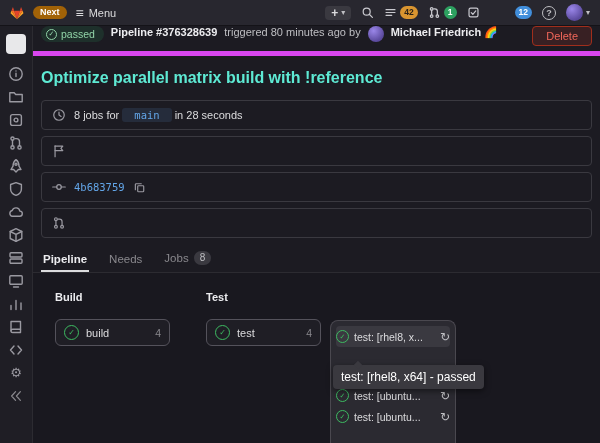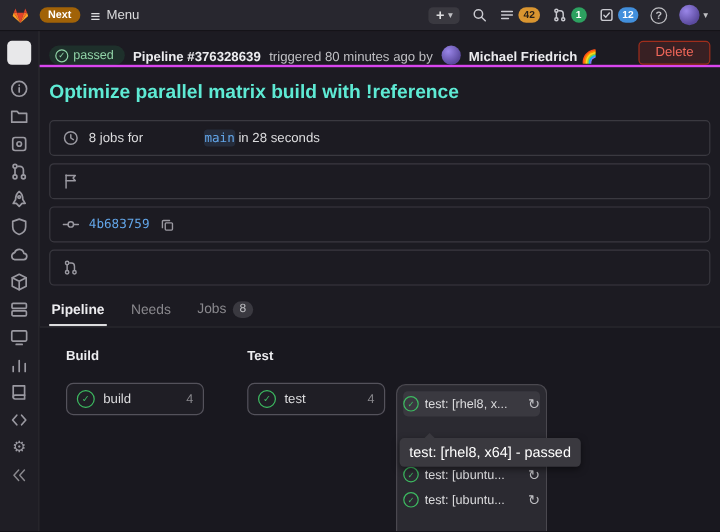--- a/index.html
+++ b/index.html
@@ -20,7 +20,7 @@
   .nb{font-size:8.5px;font-weight:bold;line-height:1;padding:2px 4px;border-radius:7px;color:#fff;}
   .nb-issues{background:#d99530;color:#2a2118;}
   .nb-mr{background:#2da160;}
-  .nb-todo{background:#428fdc;}
+  .nb-todo{background:#428fdc;margin-left:32px;}
   .help-circle{width:14px;height:14px;border:1.2px solid #bfbfc3;border-radius:50%;display:flex;align-items:center;justify-content:center;
                font-size:9px;color:#bfbfc3;font-weight:bold;box-sizing:border-box;}
   .av{border-radius:50%;background:radial-gradient(circle at 35% 30%,#9a86e8,#5b4a9e 70%);}

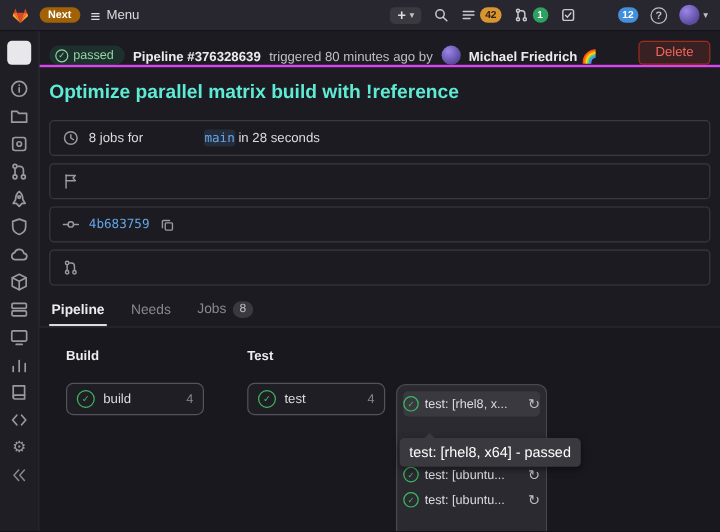--- a/index.html
+++ b/index.html
@@ -36,8 +36,8 @@
   .icg{fill:none;stroke:#89888d;stroke-width:1.4;stroke-linecap:round;stroke-linejoin:round;}
   .gear-char{font-size:13px;color:#9a99a1;line-height:1;}
   
-  .phead{position:absolute;top:26px;left:33px;right:0;height:30px;border-bottom:2px solid #d946ef;
-         display:flex;align-items:flex-end;gap:7px;padding:0 8px;box-sizing:border-box;}
+  .phead{position:absolute;top:26px;left:33px;right:0;height:30px;border-bottom:5px solid #d946ef;
+         display:flex;align-items:flex-start;gap:7px;padding:0 8px;box-sizing:border-box;}
   .status-badge{display:inline-flex;align-items:center;gap:4px;background:rgba(45,161,96,.16);color:#91d4a8;
                 border-radius:10px;padding:2px 9px 2px 5px;font-size:10.5px;}
   .cc{display:inline-flex;align-items:center;justify-content:center;border-radius:50%;box-sizing:border-box;font-weight:bold;}

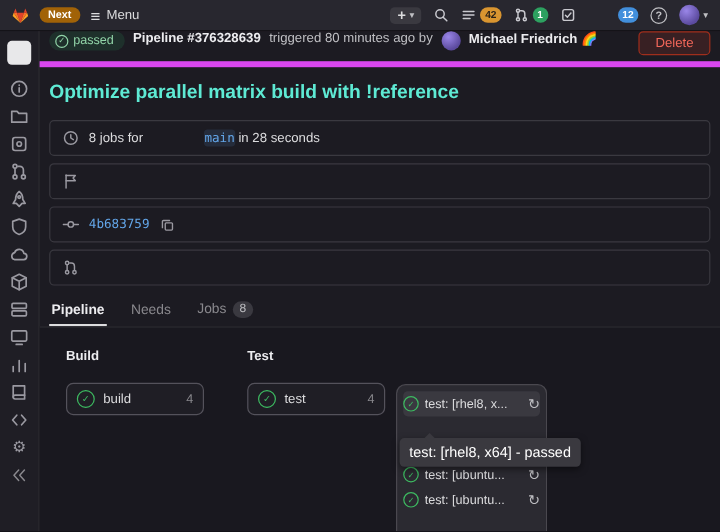--- a/index.html
+++ b/index.html
@@ -56,7 +56,7 @@
   .ibox{height:30px;border:1px solid #3a3940;border-radius:4px;margin-bottom:6px;display:flex;align-items:center;
         gap:8px;padding:0 10px;box-sizing:border-box;color:#dcdcde;}
   .mono{font-family:"DejaVu Sans Mono","Liberation Mono",monospace;font-size:10.5px;}
-  .branch-chip{color:#63a6e9;background:rgba(99,166,233,.13);border-radius:3px;padding:1px 0;margin-left:48px;}
+  .branch-chip{color:#63a6e9;background:rgba(99,166,233,.13);border-radius:3px;padding:1px 12px;}
   .sha{color:#63a6e9;}
   .copy-btn{display:flex;align-items:center;cursor:pointer;}
   

